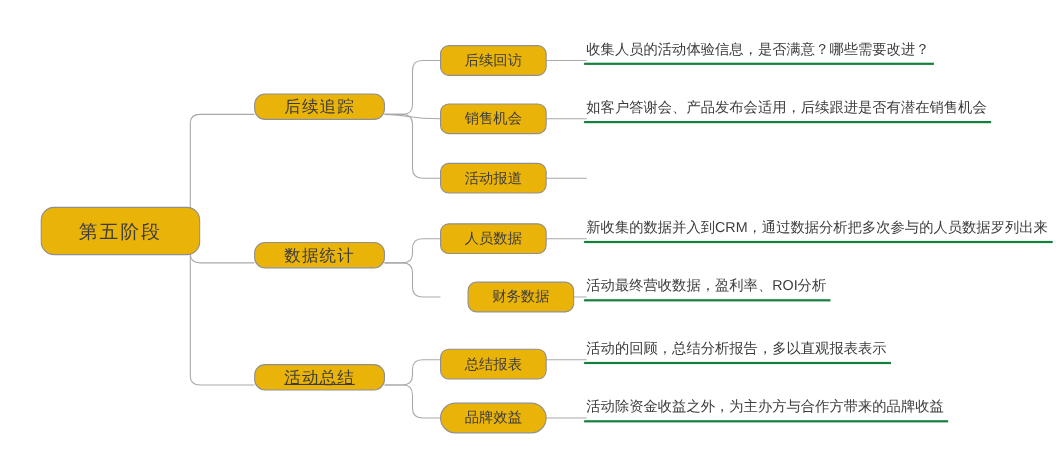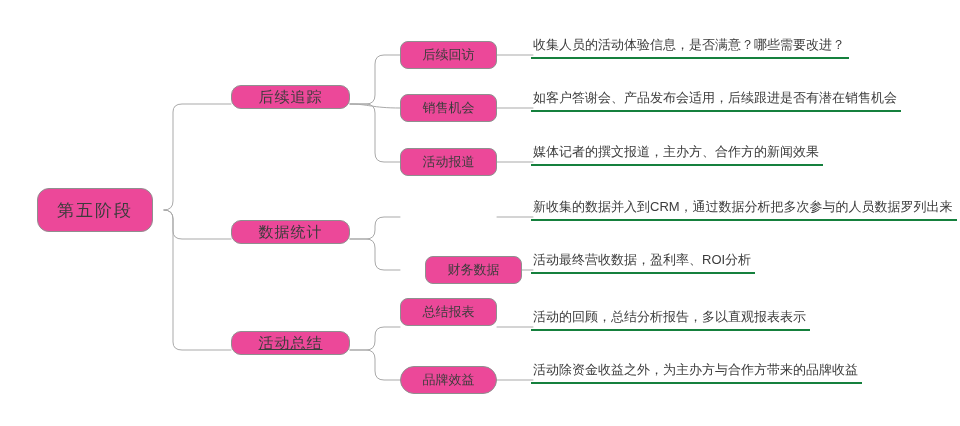--- a/index.html
+++ b/index.html
@@ -17,7 +17,7 @@
     position:absolute;
     box-sizing:border-box;
     display:flex;align-items:center;justify-content:center;
-    background:#ec4899;
+    background:#eab308;
     border:1px solid #8f8f8f;
     color:#3c3c3c;
     white-space:nowrap;

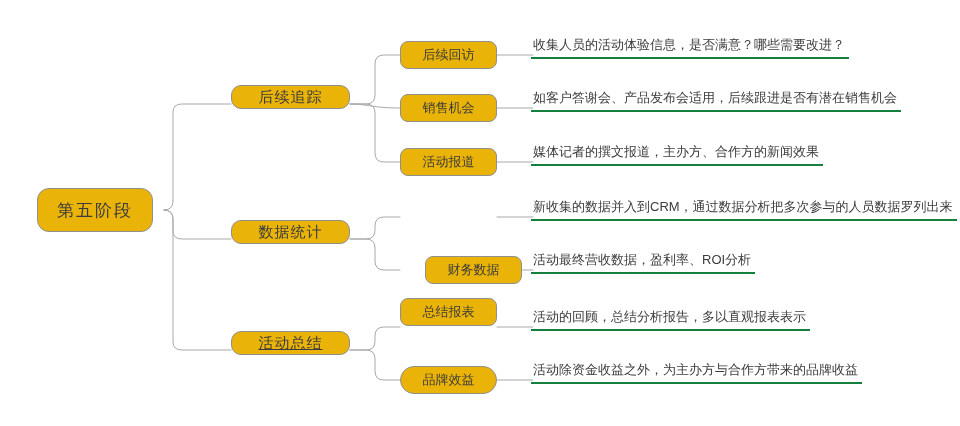--- a/index.html
+++ b/index.html
@@ -109,7 +109,6 @@
 
   <div class="note" style="top:37px;">收集人员的活动体验信息，是否满意？哪些需要改进？</div>
   <div class="note" style="top:90px;">如客户答谢会、产品发布会适用，后续跟进是否有潜在销售机会</div>
-  <div class="note" style="top:144px;">媒体记者的撰文报道，主办方、合作方的新闻效果</div>
   <div class="note" style="top:199px;">新收集的数据并入到CRM，通过数据分析把多次参与的人员数据罗列出来</div>
   <div class="note" style="top:252px;">活动最终营收数据，盈利率、ROI分析</div>
   <div class="note" style="top:309px;">活动的回顾，总结分析报告，多以直观报表表示</div>

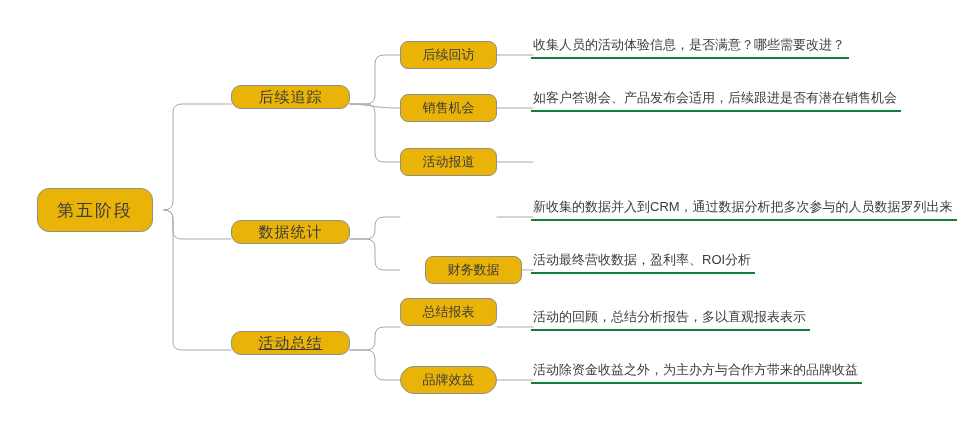--- a/index.html
+++ b/index.html
@@ -24,7 +24,7 @@
     cursor:default;
   }
   .node.root{
-    width:116px;height:44px;left:37px;top:188px;
+    width:145px;height:44px;left:37px;top:188px;
     border-radius:12px;font-size:17px;letter-spacing:2px;
   }
   .node.l2{

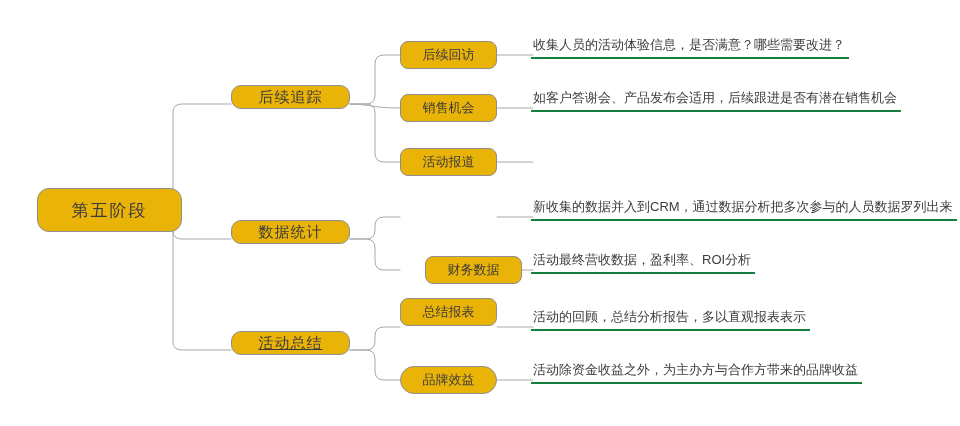--- a/index.html
+++ b/index.html
@@ -97,6 +97,9 @@
   <div class="node l3" style="top:148px;">
     <span>活动报道</span>
   </div>
+  <div class="node l3" style="top:203px;">
+    <span>人员数据</span>
+  </div>
   <div class="node l3" style="top:256px;margin-left:25px;">
     <span>财务数据</span>
   </div>

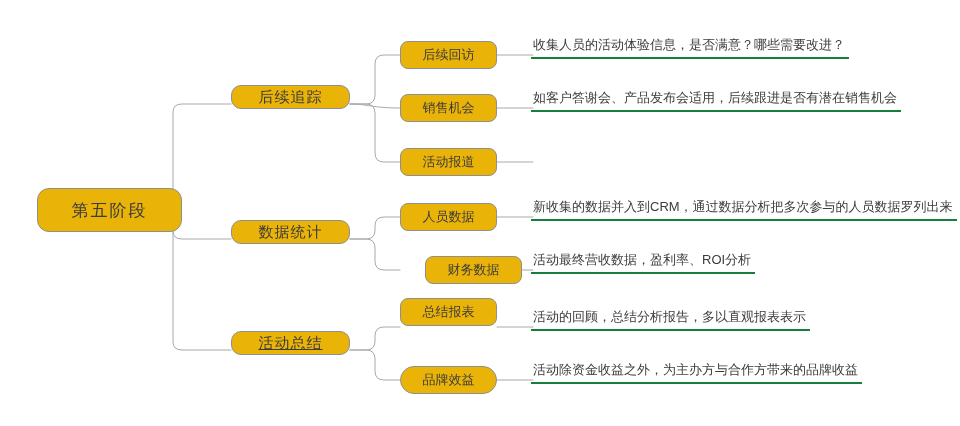--- a/index.html
+++ b/index.html
@@ -103,7 +103,7 @@
   <div class="node l3" style="top:256px;margin-left:25px;">
     <span>财务数据</span>
   </div>
-  <div class="node l3" style="top:298px;">
+  <div class="node l3" style="top:317px;">
     <span>总结报表</span>
   </div>
   <div class="node l3" style="top:366px;border-radius:14px;">

